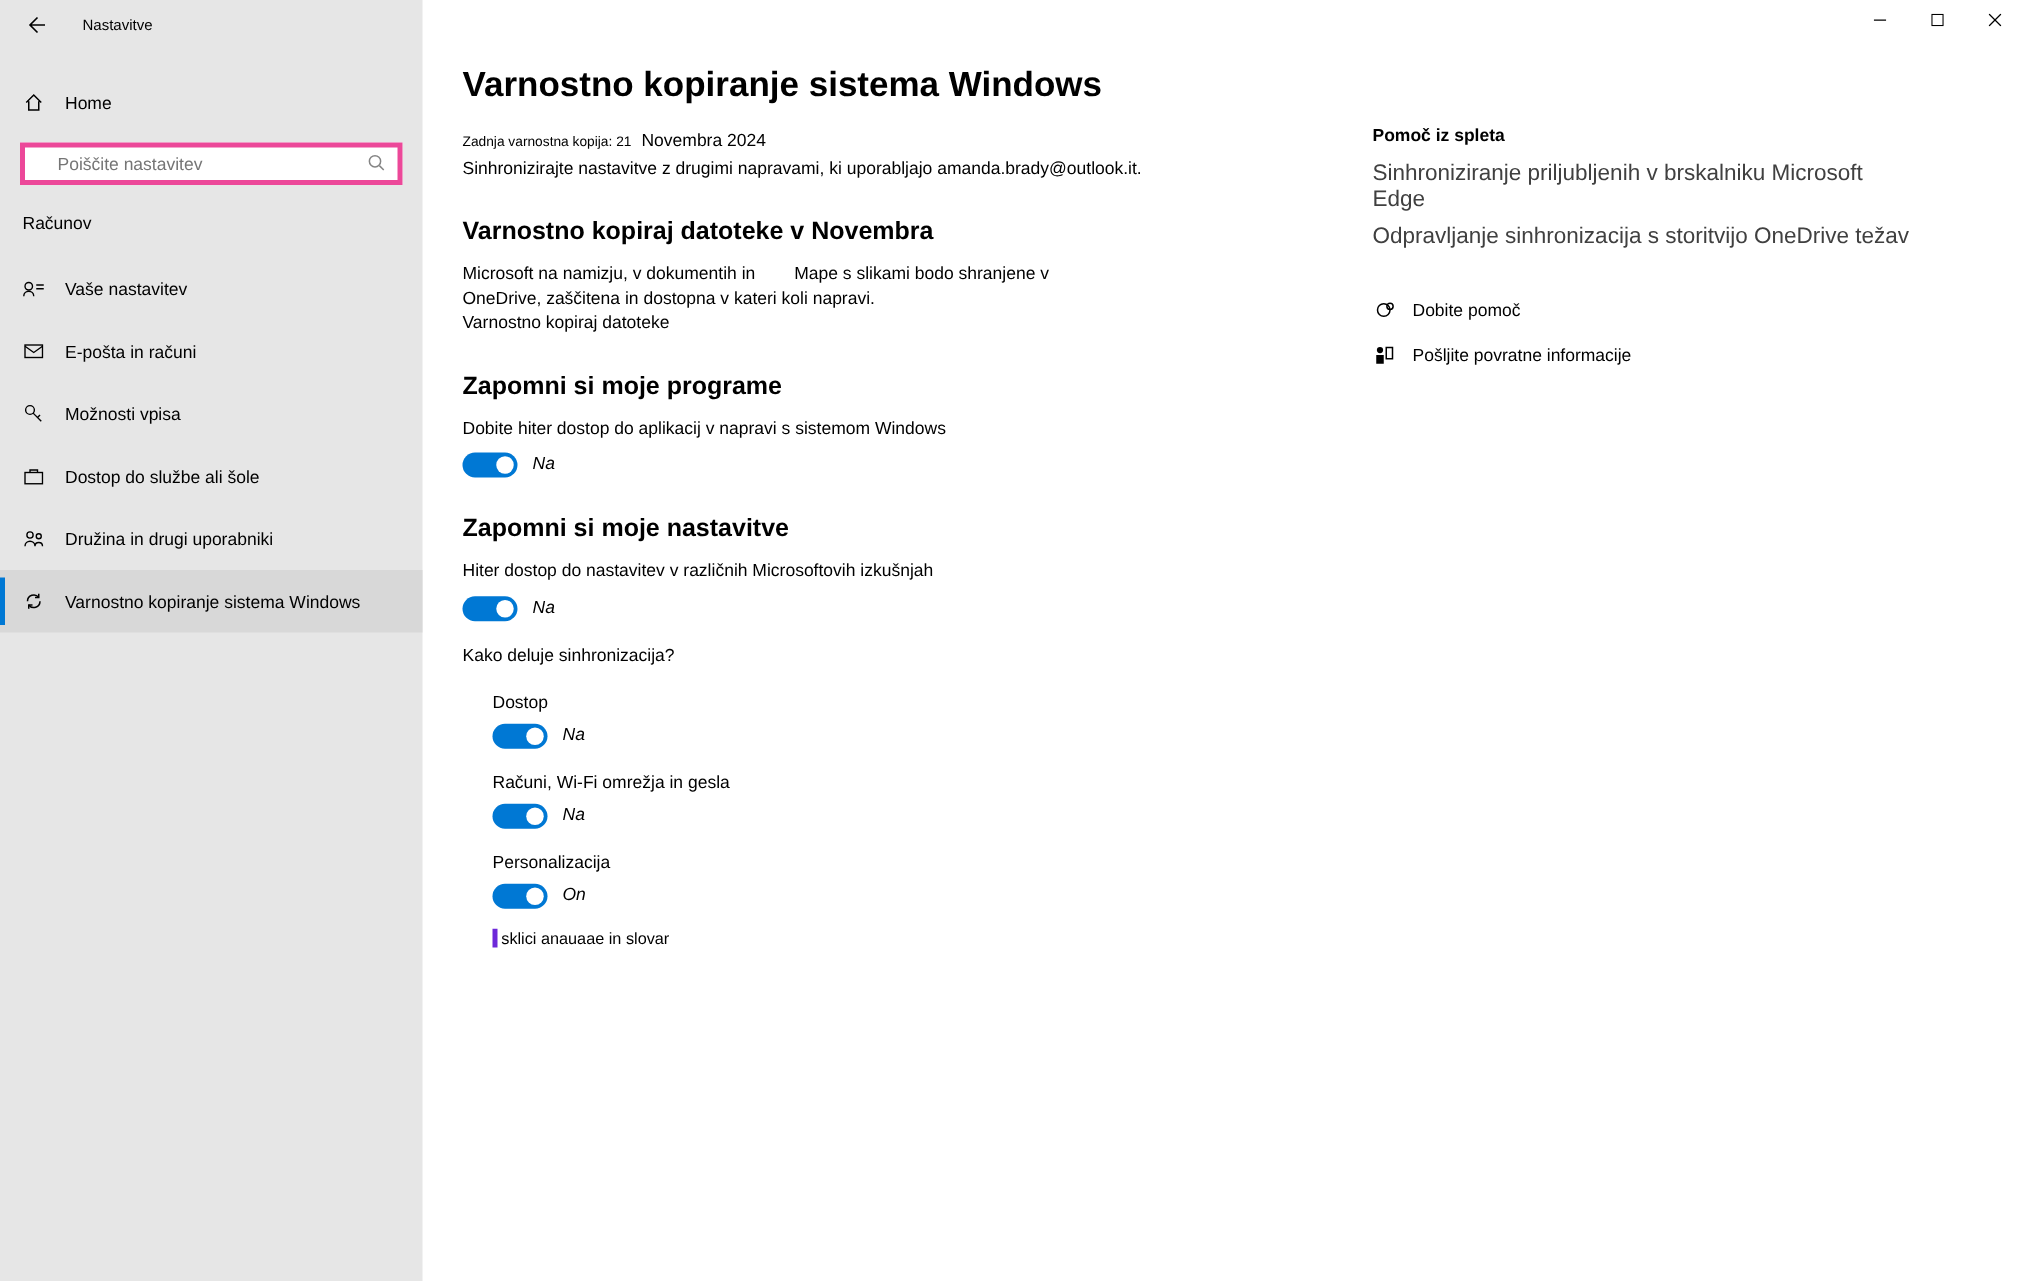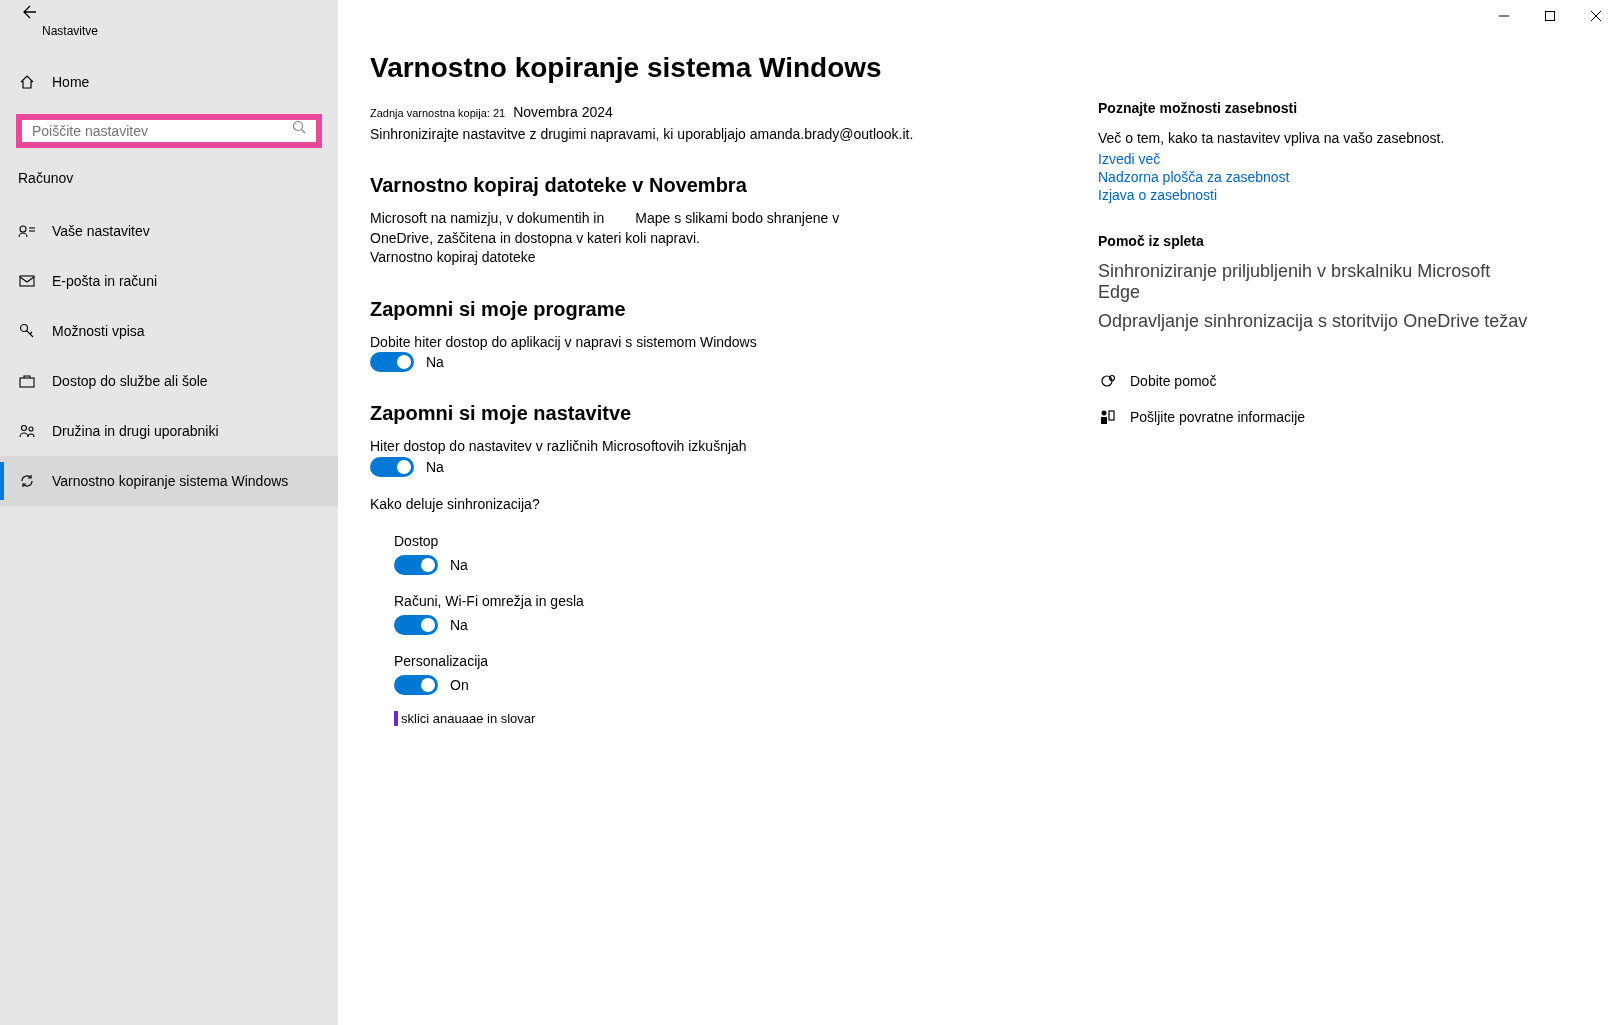--- a/index.html
+++ b/index.html
@@ -22,9 +22,9 @@
     }
     .titlebar {
       display: flex;
+      align-items: center;
       height: 40px;
       padding-left: 18px;
-      flex-direction: column;
     }
     .back-btn {
       width: 24px;

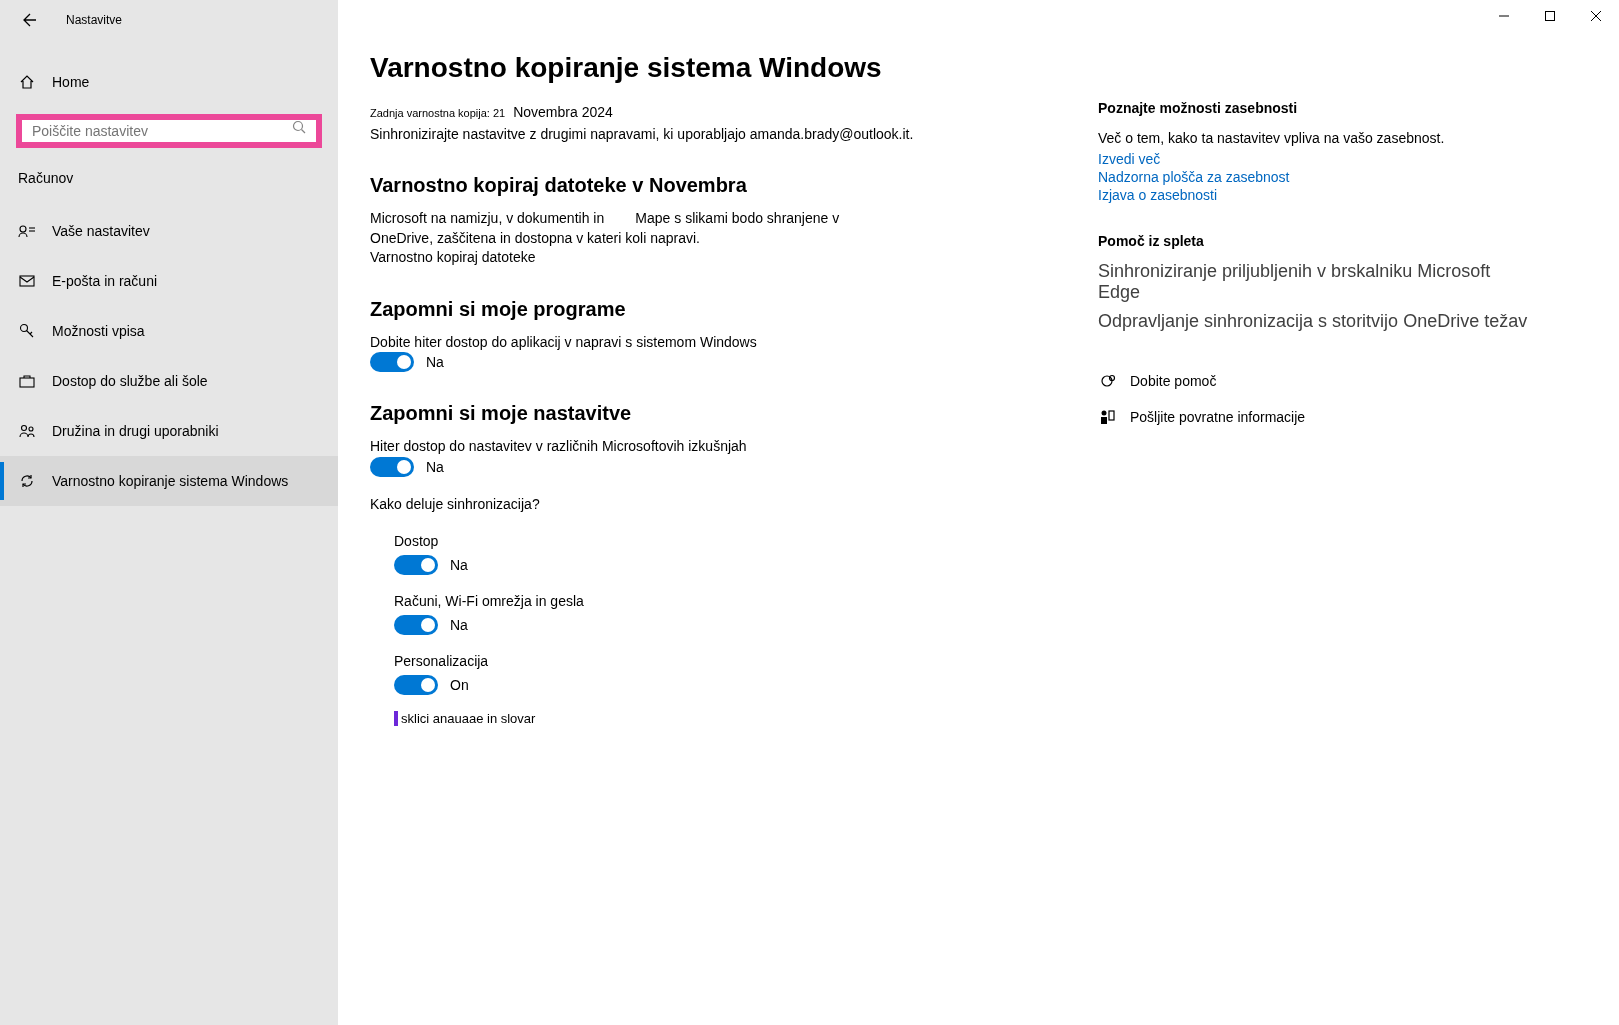--- a/index.html
+++ b/index.html
@@ -434,13 +434,6 @@
   </div>
 
   <div class="right-panel">
-    <div class="right-block">
-      <div class="right-title">Poznajte možnosti zasebnosti</div>
-      <div class="right-text">Več o tem, kako ta nastavitev vpliva na vašo zasebnost.</div>
-      <span class="right-link">Izvedi več</span>
-      <span class="right-link">Nadzorna plošča za zasebnost</span>
-      <span class="right-link">Izjava o zasebnosti</span>
-    </div>
 
     <div class="right-block">
       <div class="right-title">Pomoč iz spleta</div>

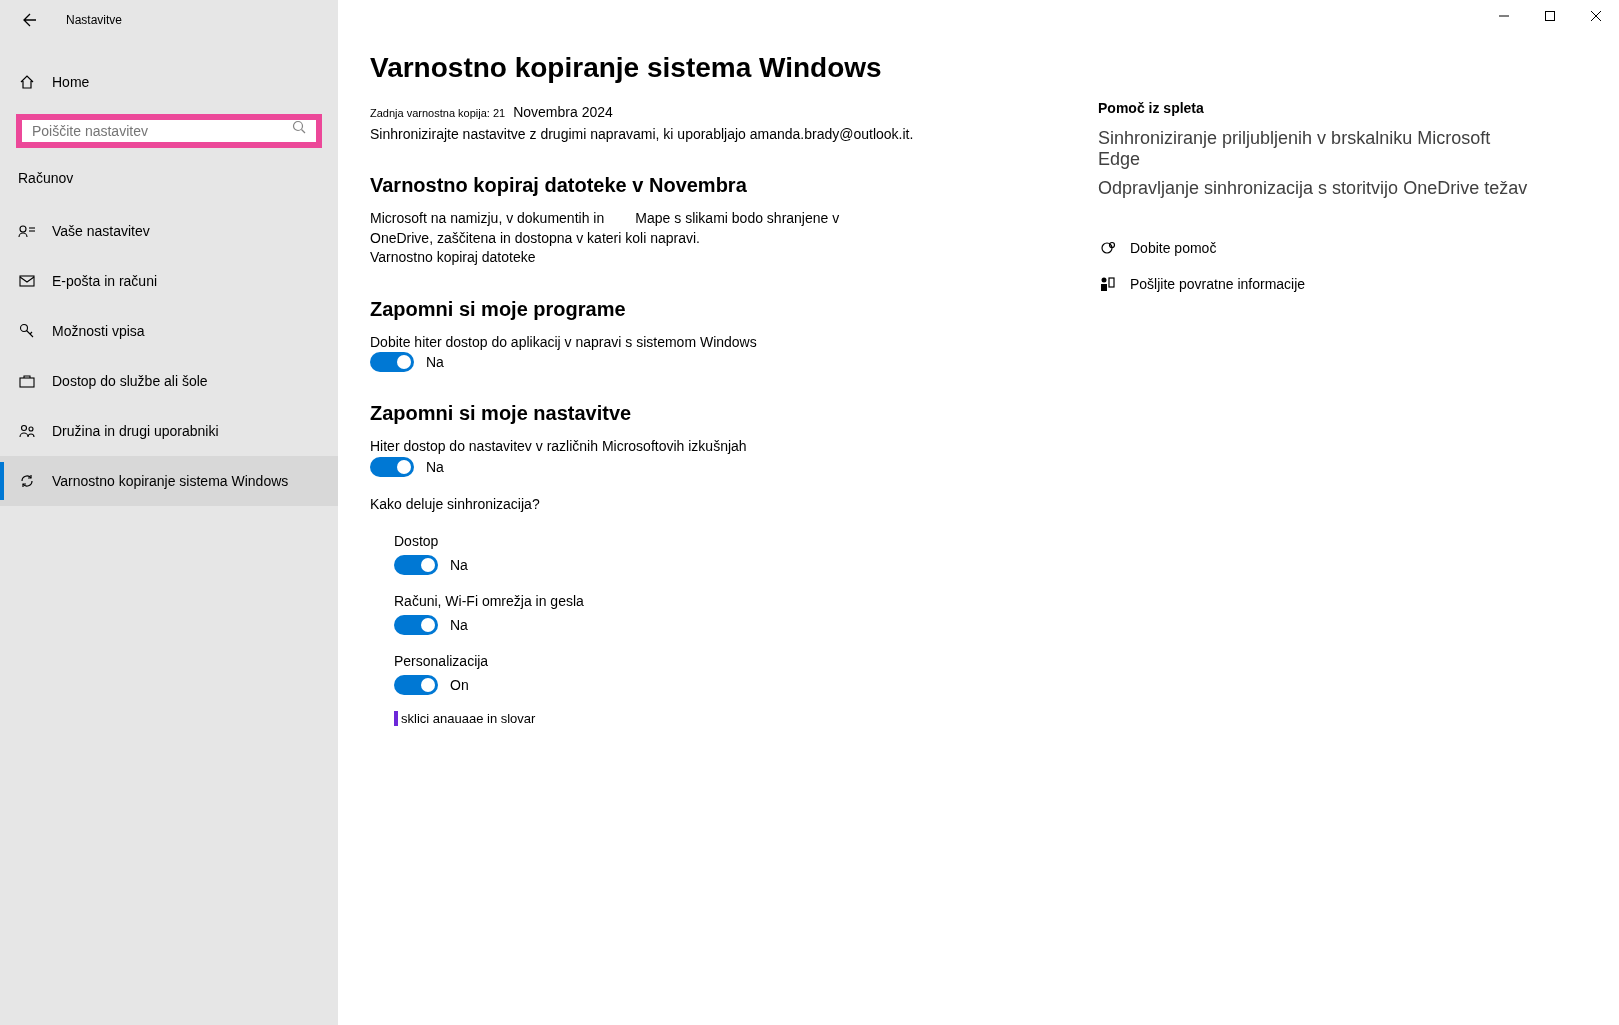--- a/index.html
+++ b/index.html
@@ -58,11 +58,12 @@
     }
     .search-box {
       margin: 12px 16px 0 16px;
-      border: 6px solid #ec4899;
+      border: 4px solid #ec4899;
       background: #fff;
       height: 34px;
       display: flex;
-      padding: 0 8px 0 10px;
+      align-items: center;
+      padding: 0 8px 0 26px;
     }
     .search-input {
       flex: 1;

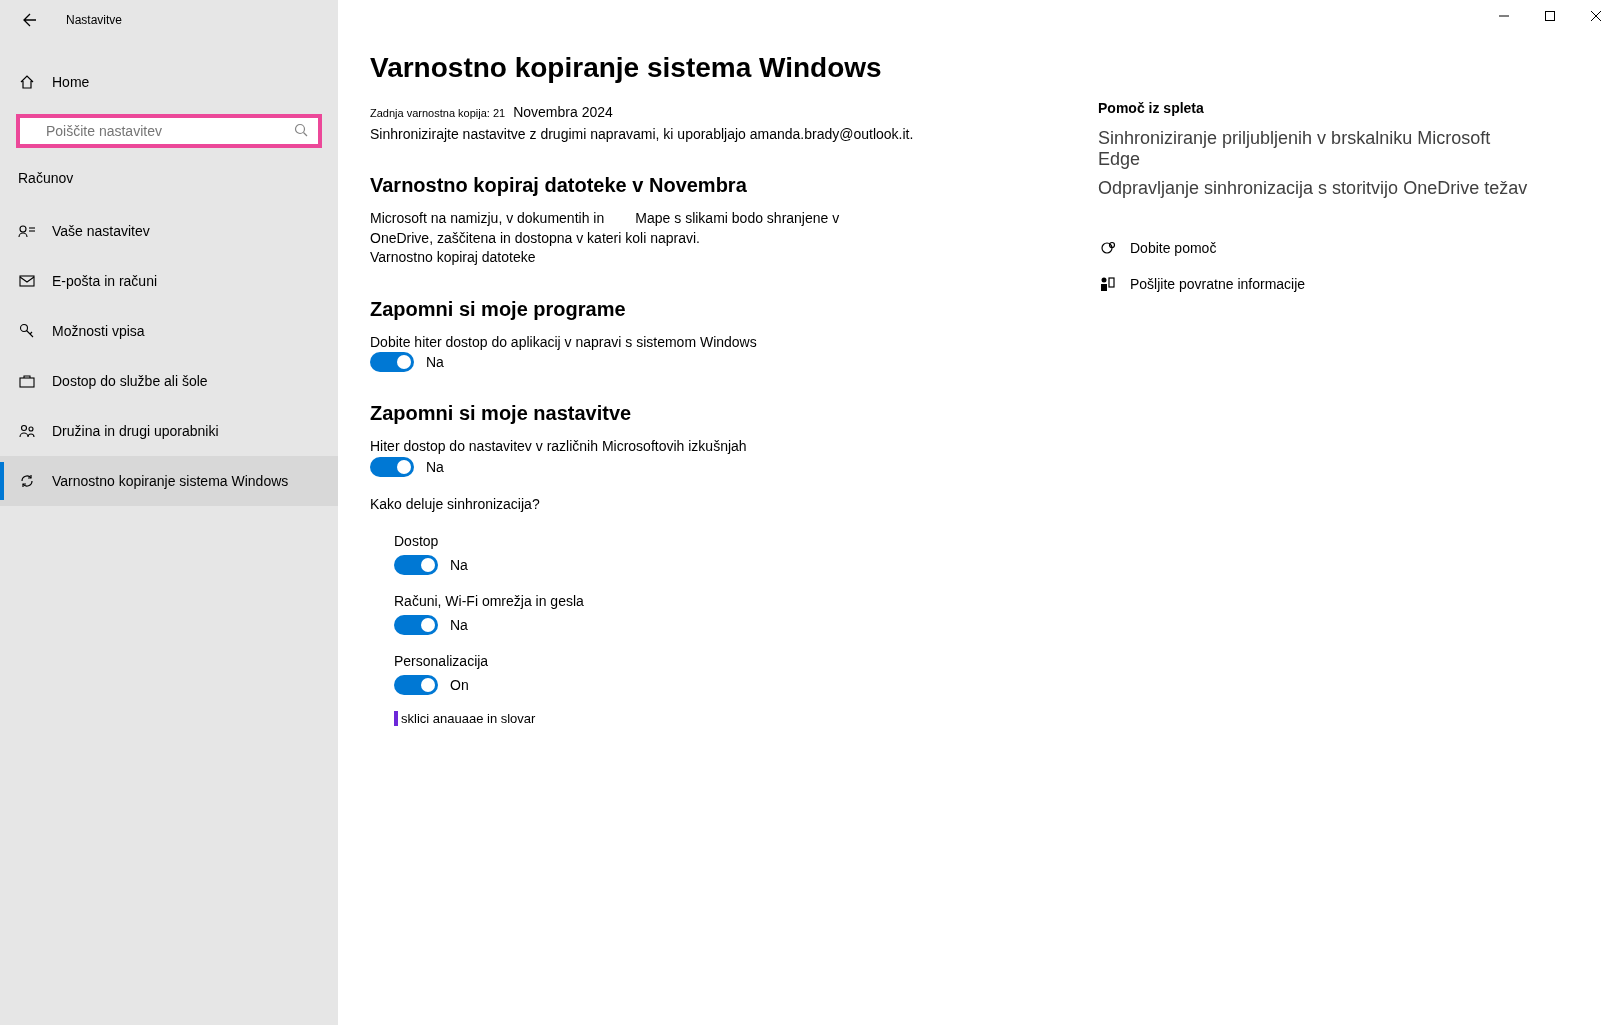--- a/index.html
+++ b/index.html
@@ -173,8 +173,10 @@
     }
     .toggle-row {
       display: flex;
-      align-items: center;
+      align-items: flex-start;
+      margin-top: 10px;
       gap: 12px;
+      font-style: italic;
     }
     .toggle {
       width: 44px;

